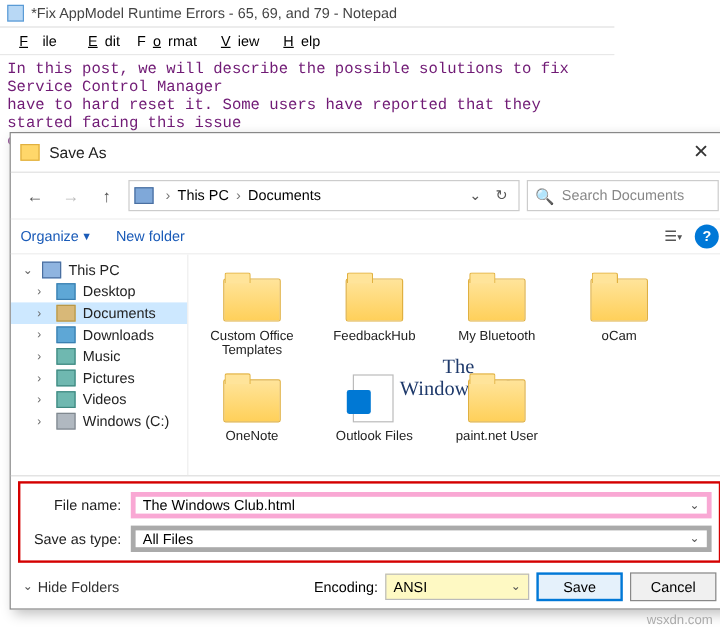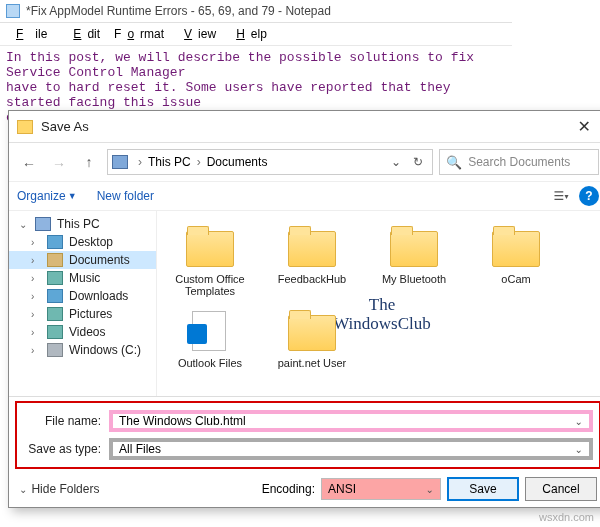--- a/index.html
+++ b/index.html
@@ -304,12 +304,12 @@
           <span>Documents</span>
         </div>
         <div class="tree-item collapsed" style="padding-left: 22px;">
+          <span class="ti-icon ti-dl"></span>
+          <span>Downloads</span>
+        </div>
+        <div class="tree-item collapsed" style="padding-left: 22px;">
           <span class="ti-icon ti-mus"></span>
           <span>Music</span>
-        </div>
-        <div class="tree-item collapsed" style="padding-left: 22px;">
-          <span class="ti-icon ti-dl"></span>
-          <span>Downloads</span>
         </div>
         <div class="tree-item collapsed" style="padding-left: 22px;">
           <span class="ti-icon ti-pic"></span>

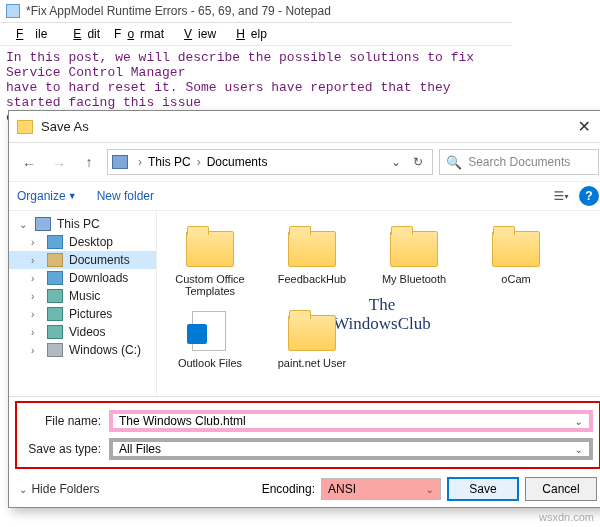--- a/index.html
+++ b/index.html
@@ -355,6 +355,12 @@
         </div>
         <div class="file">
           <div class="fi">
+            <div class="folder-icon"></div>
+          </div>
+          <div>OneNote</div>
+        </div>
+        <div class="file">
+          <div class="fi">
             <div class="outlook-icon">
               <span class="outlook-o">O</span>
             </div>

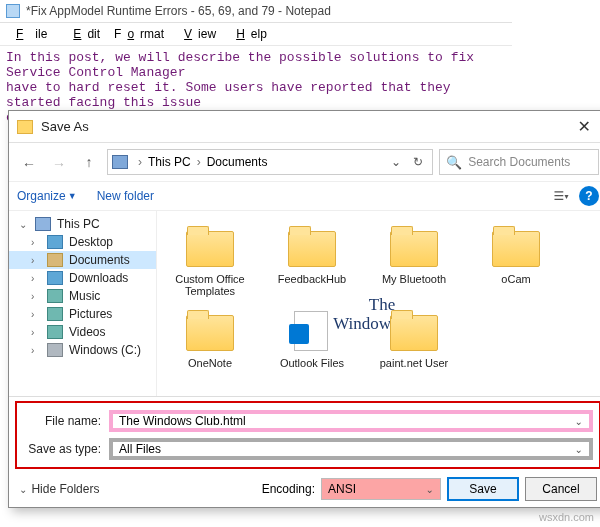--- a/index.html
+++ b/index.html
@@ -214,7 +214,7 @@
   .enc { margin-left:auto; display:flex; align-items:center; gap:6px;}
   .enc .encfield {
     width:120px; height:22px; border:1px solid #bbb;
-    display:flex; align-items:center; padding:0 6px; background:#fca5a5;
+    display:flex; align-items:center; padding:0 6px; background:#fef9c3;
   }
   .enc .encfield .dd2 { margin-left:auto; color:#555; font-size:10px;}
   .btn {

